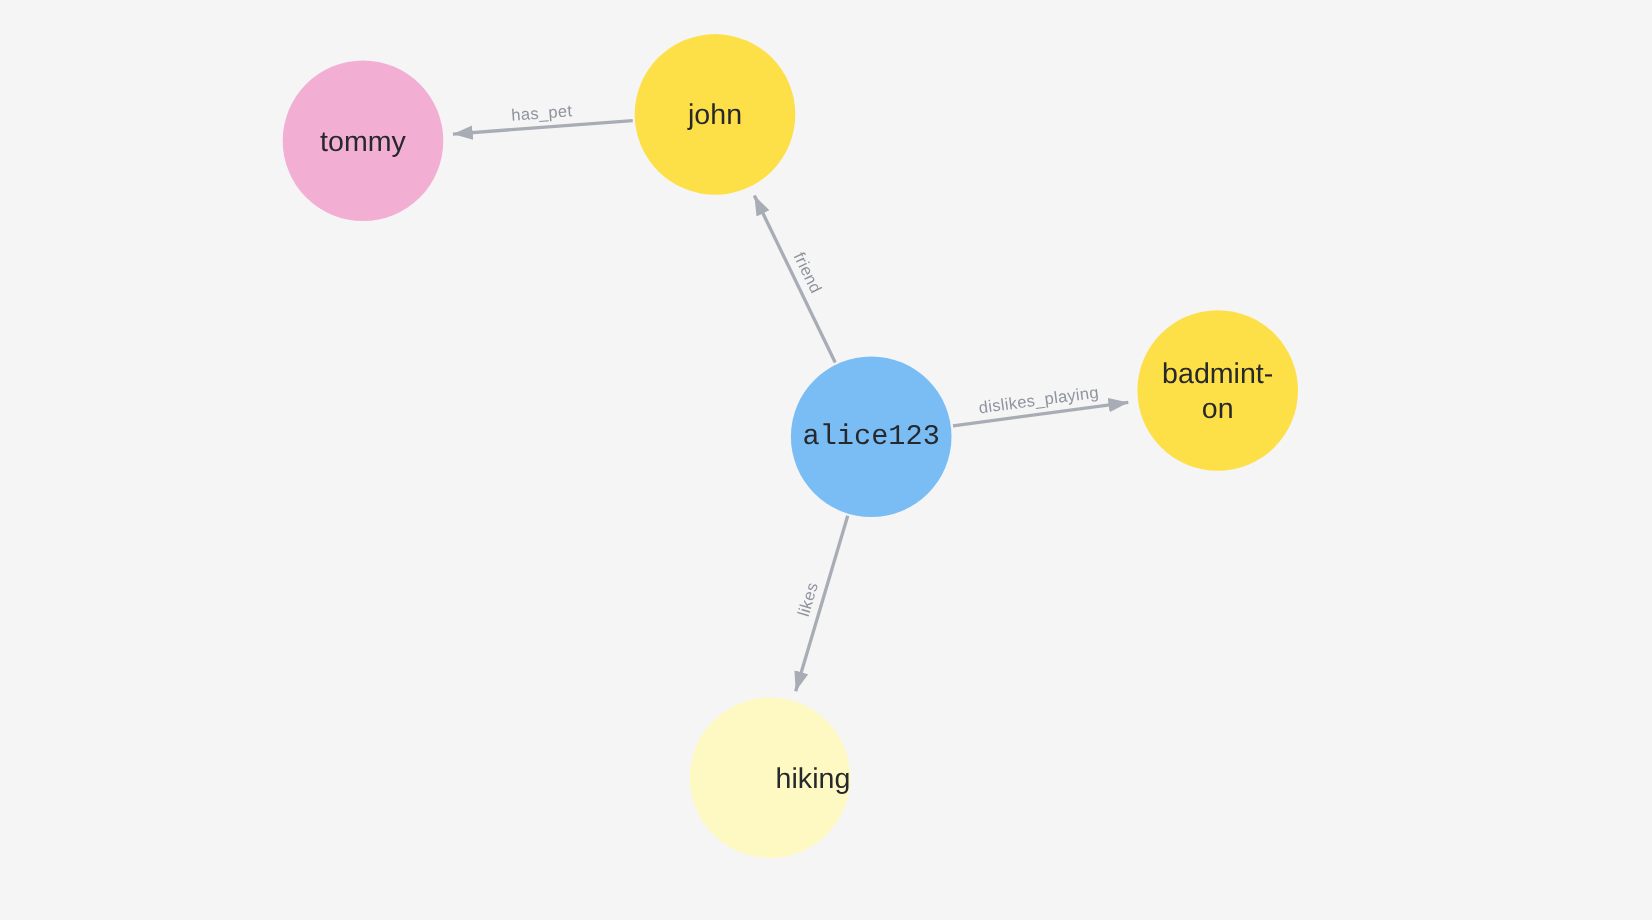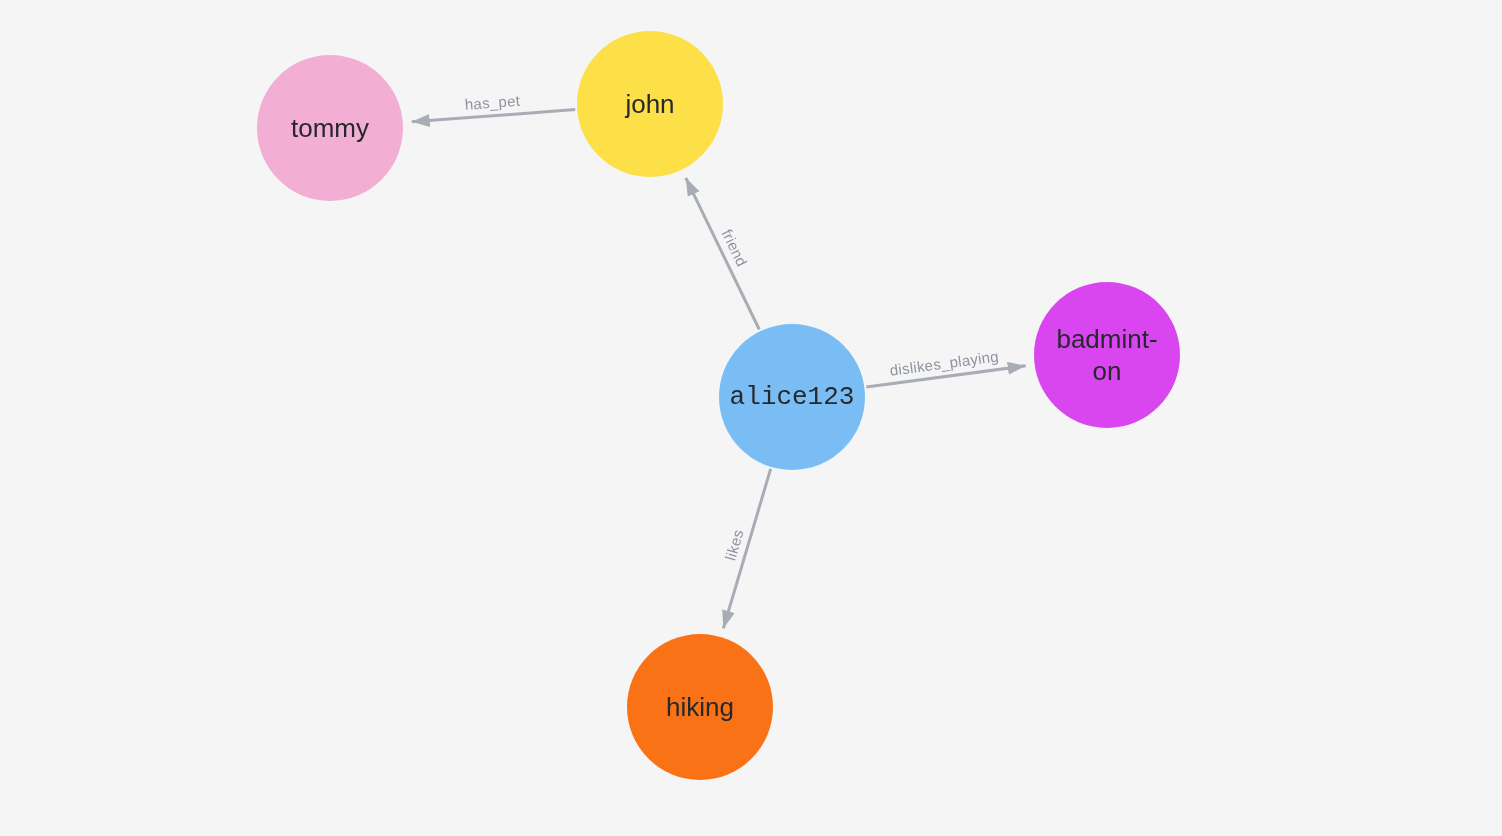--- a/index.html
+++ b/index.html
@@ -87,7 +87,7 @@
       <div class="node" style="left: 719px; top: 324px; width: 146px; height: 146px; background: rgb(122, 189, 245); font-family: Liberation Mono, monospace;">
         <span class="node-label">alice123</span>
       </div>
-      <div class="node" style="left: 1034px; top: 282px; width: 146px; height: 146px; background: #d946ef;">
+      <div class="node" style="left: 1034px; top: 282px; width: 146px; height: 146px; background: #fde047;">
         <span class="node-label">badmint-
 on</span>
       </div>

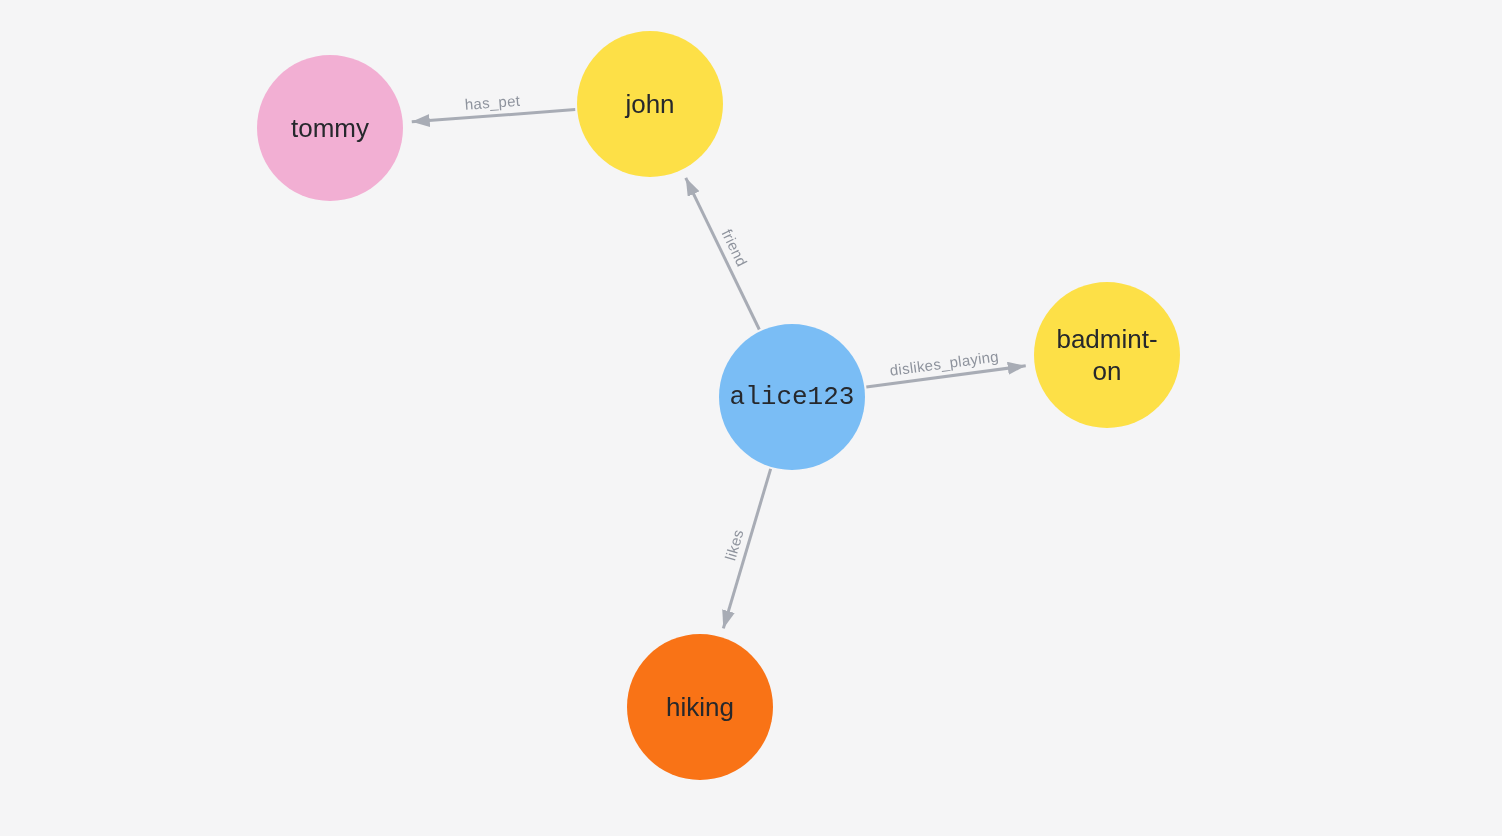--- a/index.html
+++ b/index.html
@@ -91,7 +91,7 @@
         <span class="node-label">badmint-
 on</span>
       </div>
-      <div class="node" style="left: 627px; top: 634px; width: 146px; height: 146px; background: #f97316;">
+      <div class="node" style="left: 627px; top: 634px; width: 146px; height: 146px; background: #fef9c3; justify-content: flex-end;">
         <span class="node-label">hiking</span>
       </div>
     </div>

